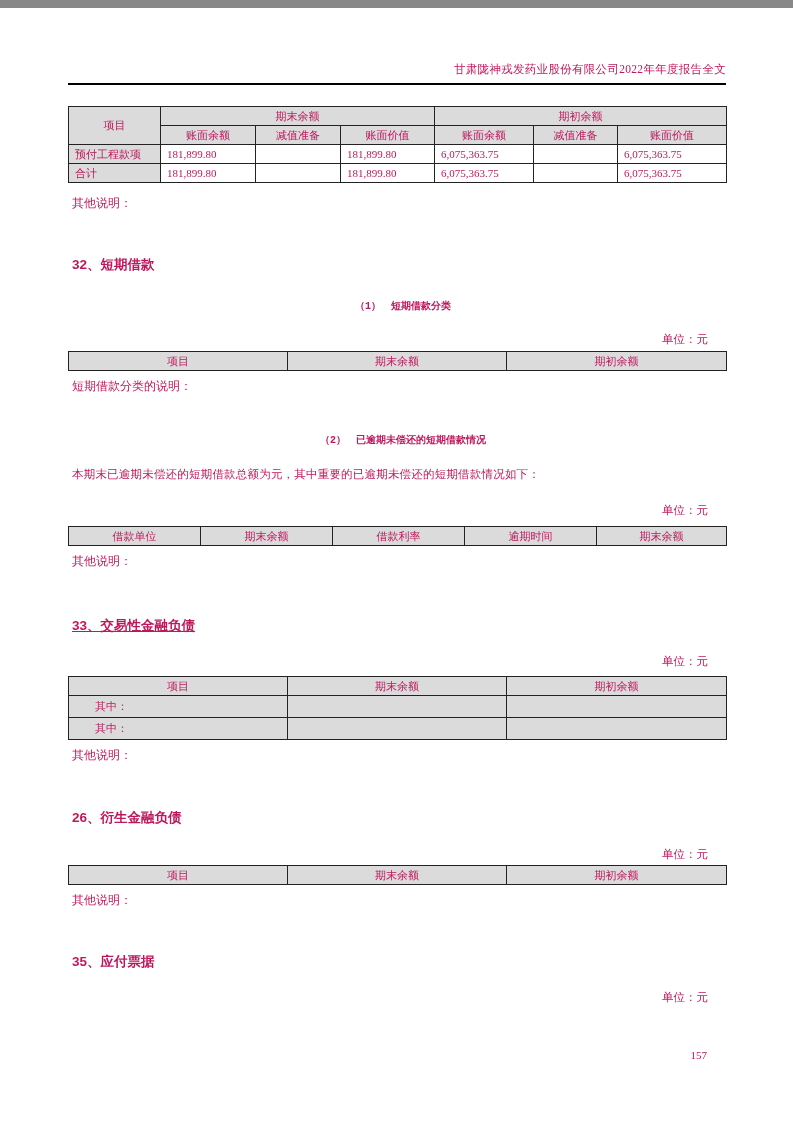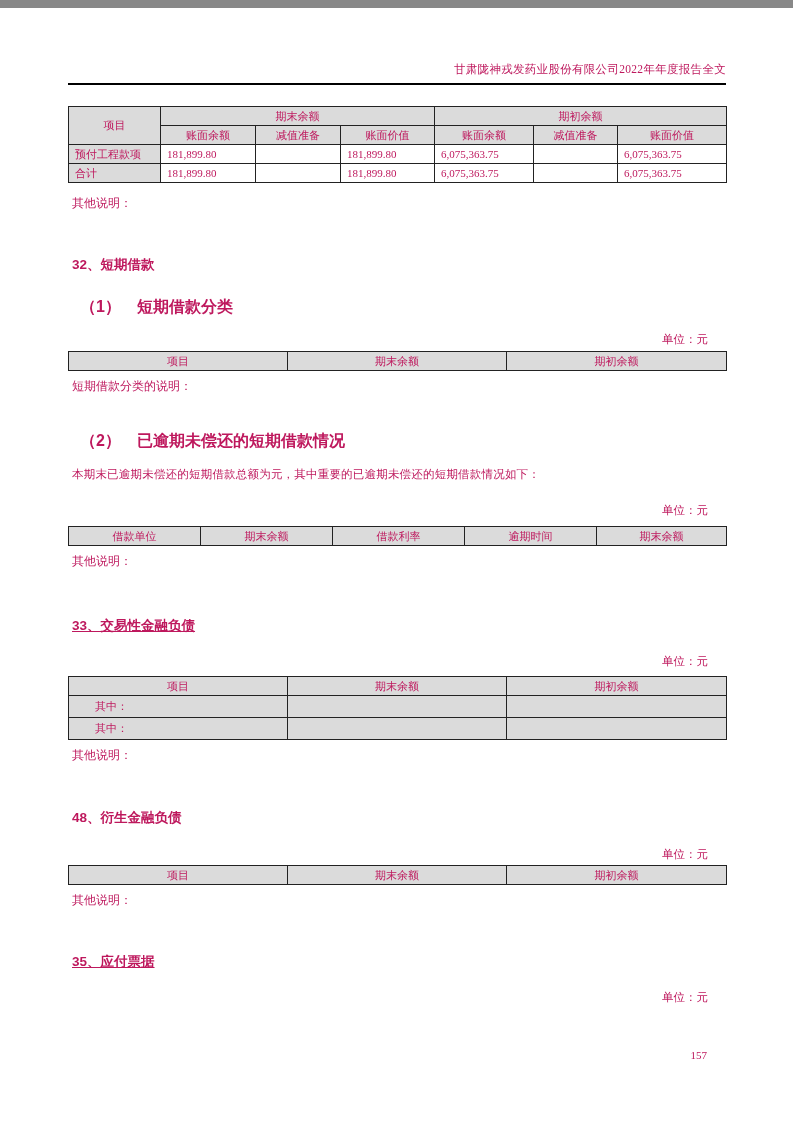--- a/index.html
+++ b/index.html
@@ -58,10 +58,11 @@
     margin-left:4px;
   }
   .h-sub{
-    font-family:Liberation Sans, sans-serif;
+    font-family:Liberation Mono, monospace;
     font-weight:bold;
-    font-size:16px; line-height:17px;
+    font-size:10px; line-height:17px;
     margin-left:12px;
+    text-align:center;
   }
   .para{
     font-size:11.5px; line-height:15px;

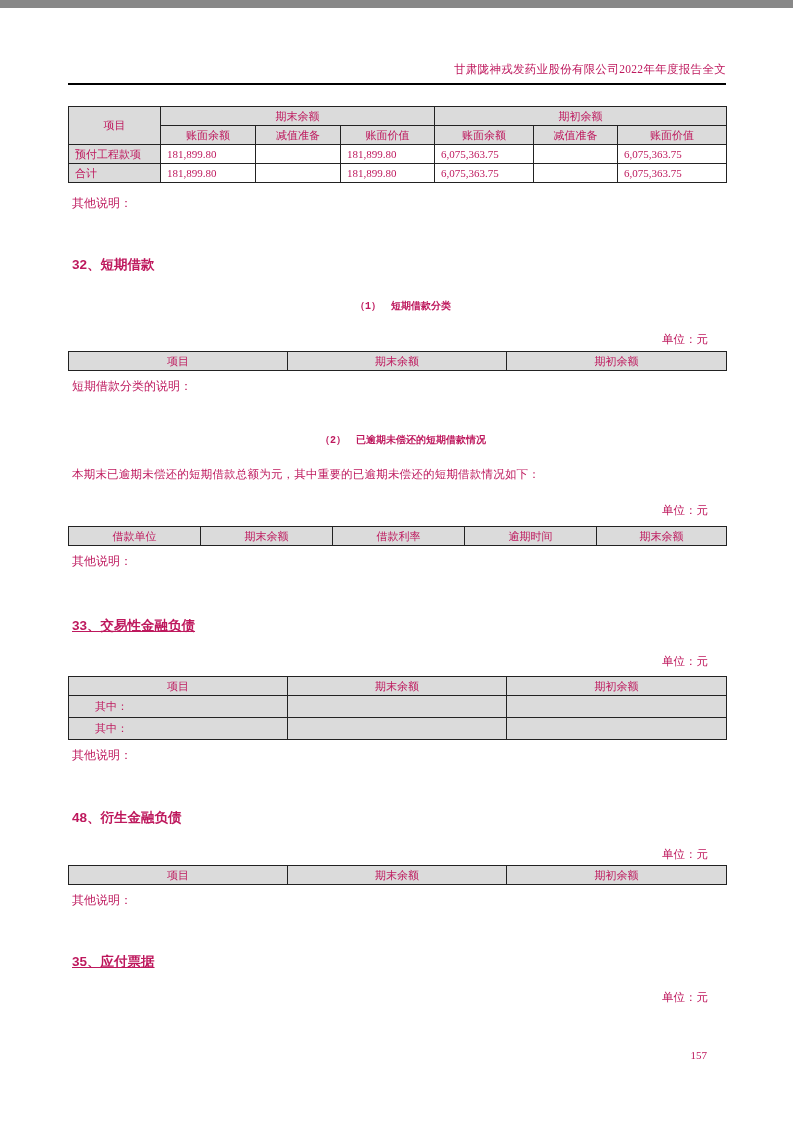--- a/index.html
+++ b/index.html
@@ -226,7 +226,7 @@
   </table>
   <div class="note mt-note-sm">其他说明：</div>
 
-  <div class="h-num mt-h34">48、衍生金融负债</div>
+  <div class="h-num mt-h34">26、衍生金融负债</div>
   <div class="unit mt-unit4">单位：元</div>
 
   <table class="mt-tbl4 row23">

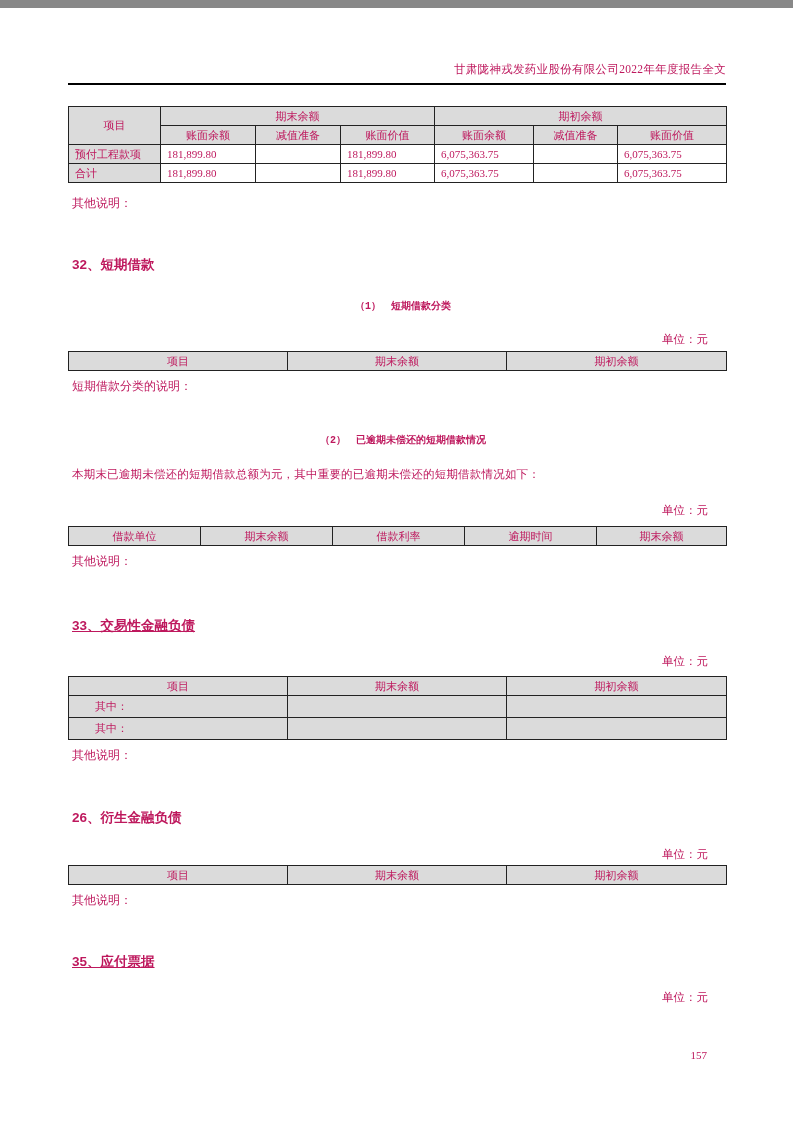--- a/index.html
+++ b/index.html
@@ -95,7 +95,7 @@
   .mt-h34{ margin-top:46px; }
   .mt-unit4{ margin-top:21px; }
   .mt-tbl4{ margin-top:4px; }
-  .mt-h35{ margin-top:45px;text-decoration:underline; }
+  .mt-h35{ margin-top:45px; }
   .mt-unit5{ margin-top:20px; }
 </style>
 </head>

